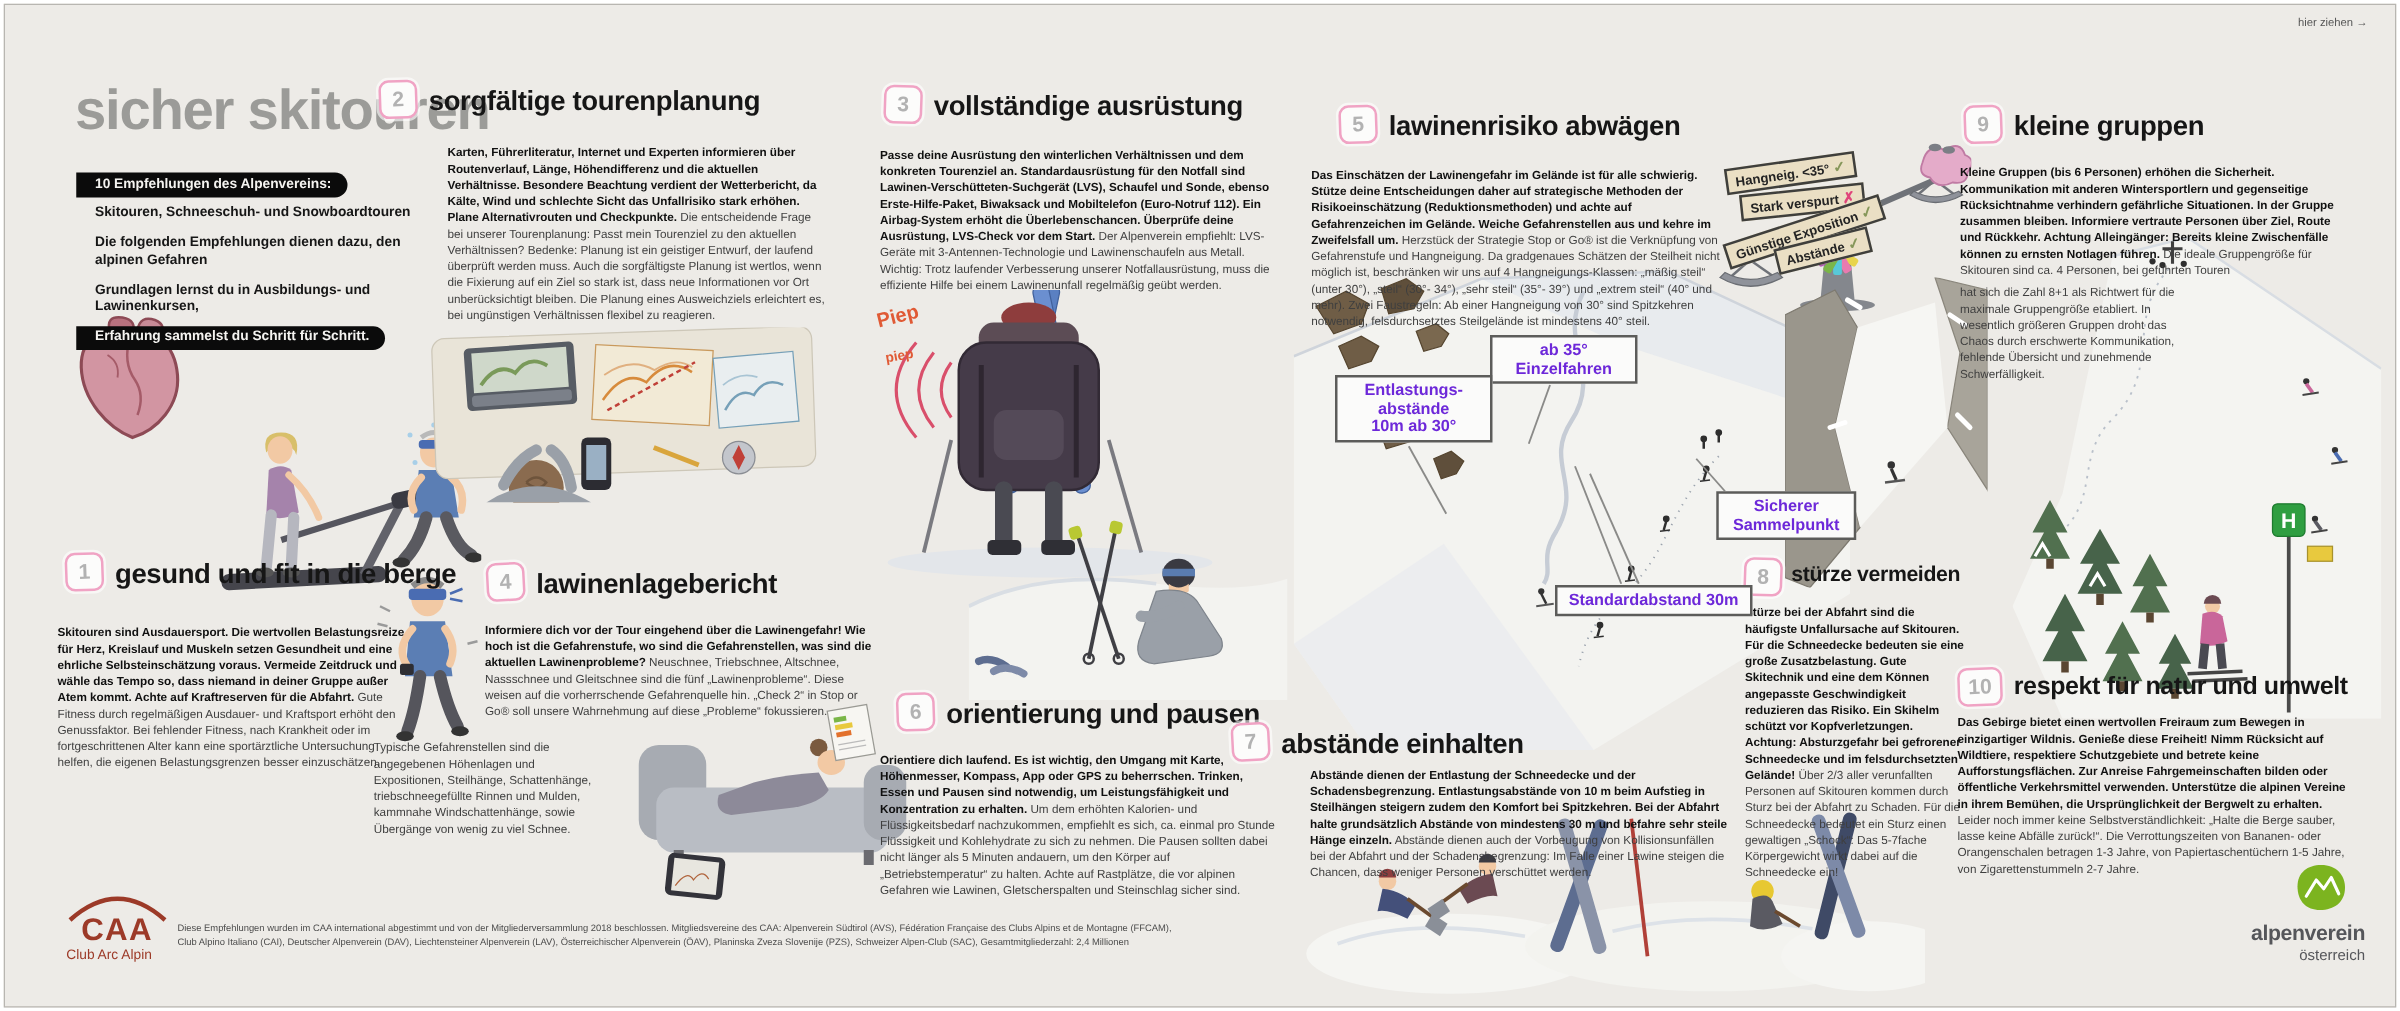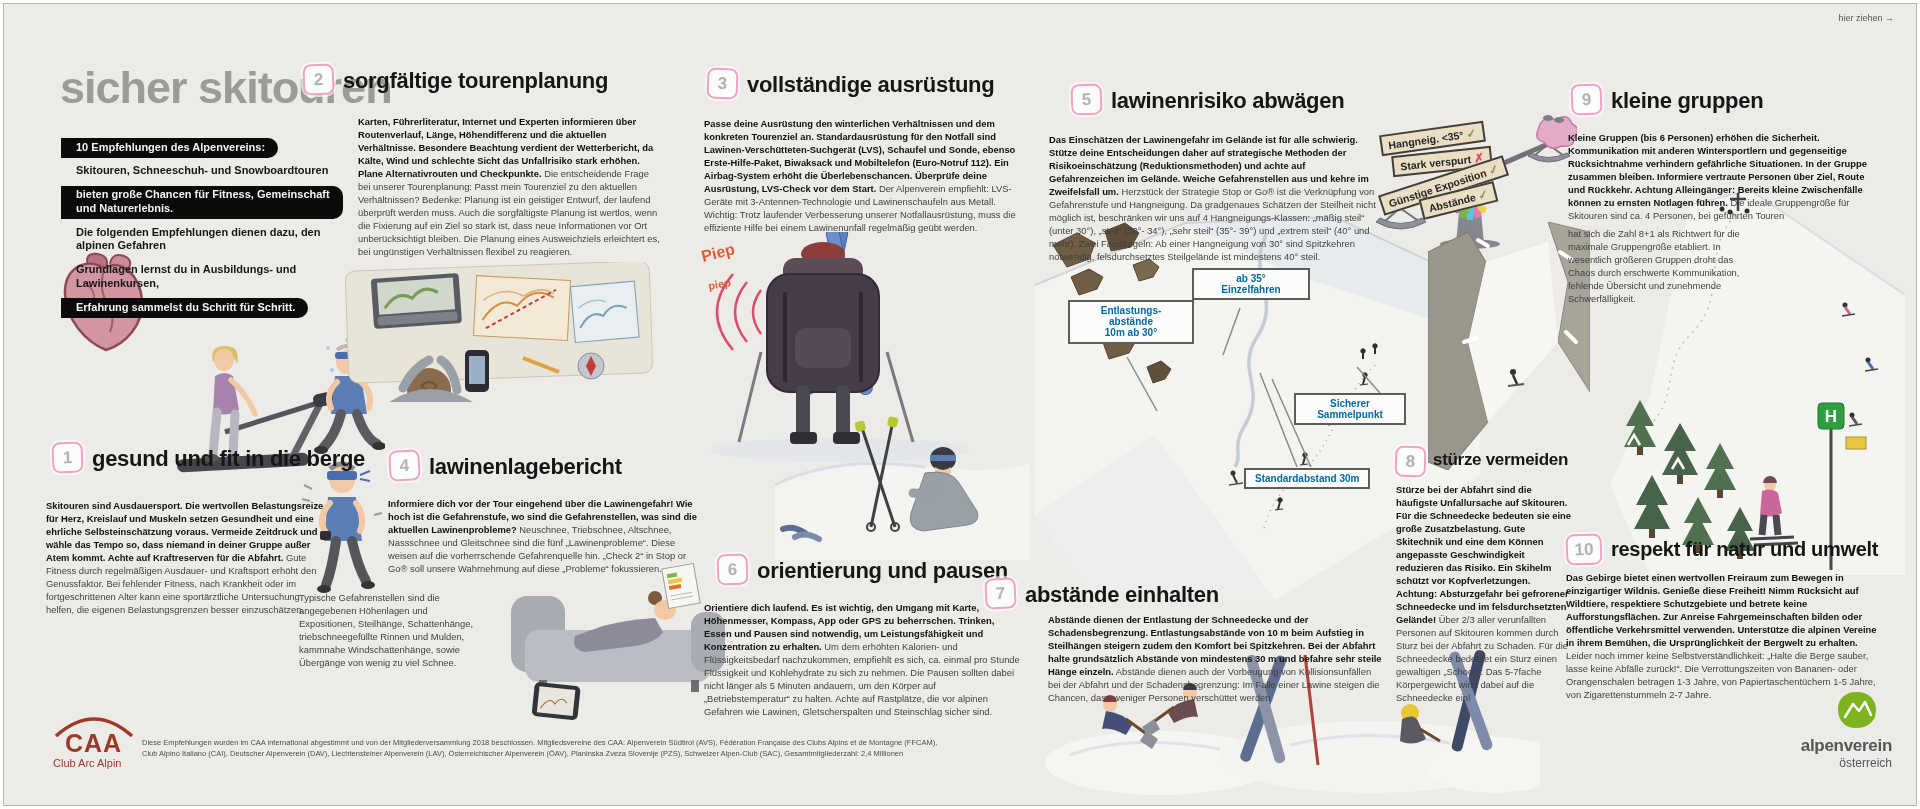--- a/index.html
+++ b/index.html
@@ -39,7 +39,6 @@
   <div id="intro">
     <div class="introline bar"><span>10 Empfehlungen des Alpenvereins:</span></div>
     <div class="introline plain">Skitouren, Schneeschuh- und Snowboardtouren</div>
-    <div class="introline bar"><span>bieten große Chancen für Fitness, Gemeinschaft und Naturerlebnis.</span></div>
     <div class="introline plain">Die folgenden Empfehlungen dienen dazu, den alpinen Gefahren</div>
     <div class="introline plain">Grundlagen lernst du in Ausbildungs- und Lawinenkursen,</div>
     <div class="introline bar"><span>Erfahrung sammelst du Schritt für Schritt.</span></div>

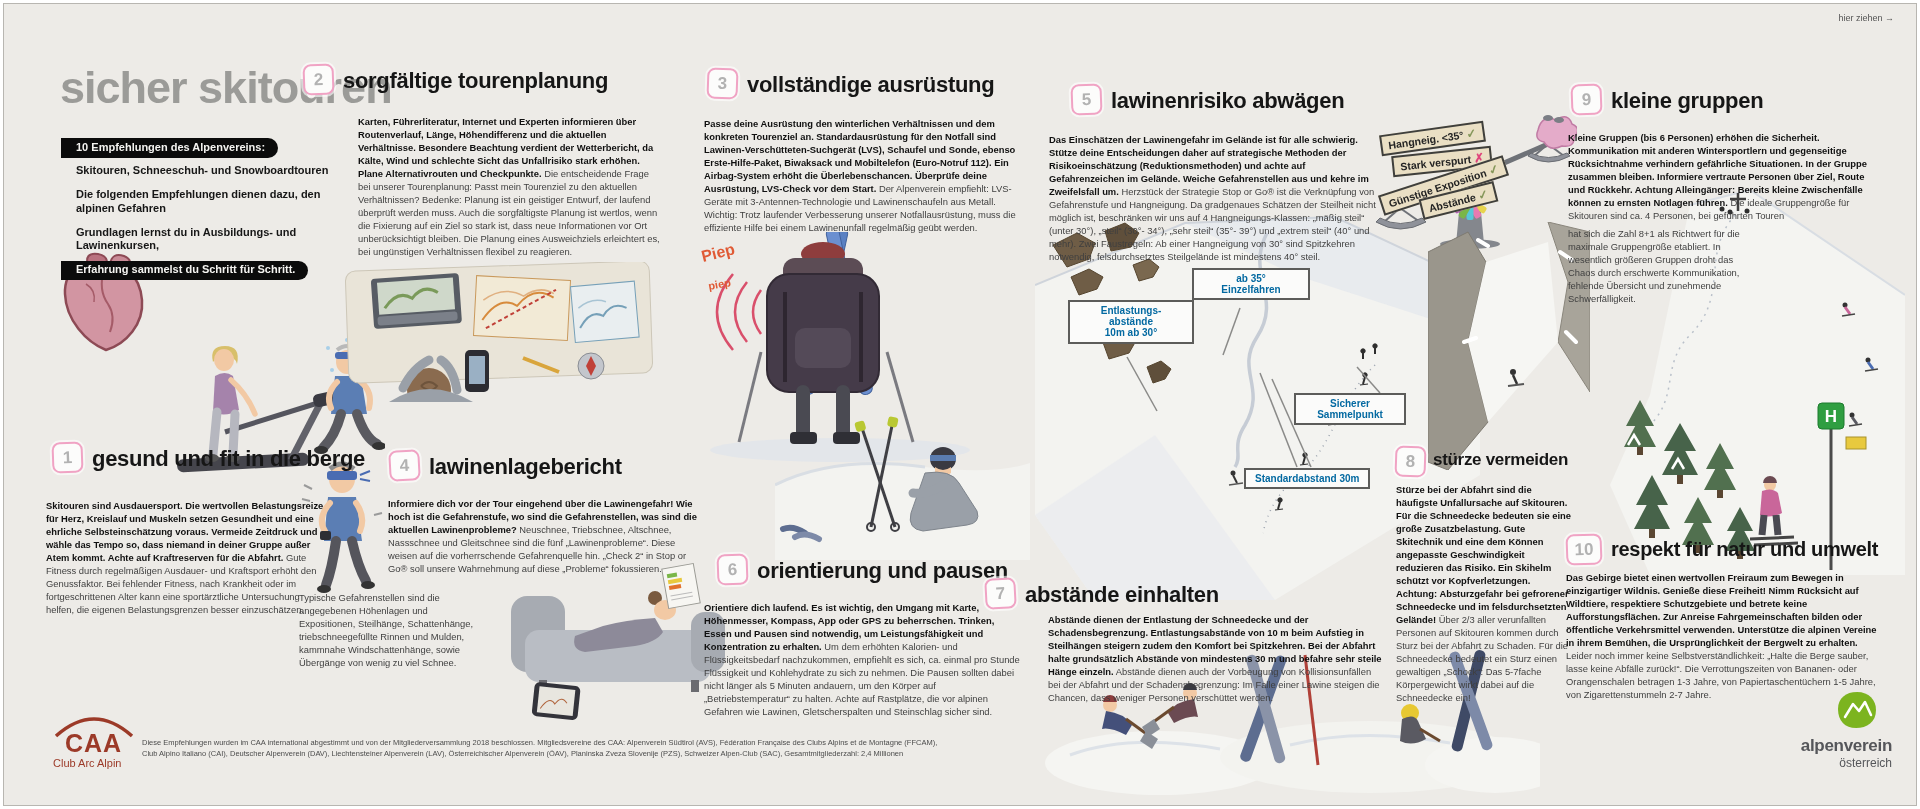--- a/index.html
+++ b/index.html
@@ -15,7 +15,7 @@
   .sec-title{position:absolute;font-weight:bold;font-size:22px;color:#161616;letter-spacing:-0.3px;white-space:nowrap;z-index:2;}
   .sec-body{position:absolute;font-size:9.4px;line-height:1.38;color:#3f3f3f;z-index:2;margin:0;}
   .sec-body b{color:#101010;}
-  .callout{position:absolute;background:#fbfbfa;border:2px solid #5c5c5a;color:#0369a1;font-size:10px;font-weight:bold;text-align:center;line-height:1.12;padding:3px 5px;z-index:3;}
+  .callout{position:absolute;background:#fbfbfa;border:2px solid #5c5c5a;color:#6d28d9;font-size:13px;font-weight:bold;text-align:center;line-height:1.12;padding:3px 5px;z-index:3;}
   .callout span{display:block;}
   .sign{position:absolute;background:#eadfc4;border:2px solid #3f3f3c;color:#242424;font-size:10.5px;font-weight:bold;padding:1.5px 6px;white-space:nowrap;z-index:3;}
   .mark-check{color:#86975a;font-size:12px;margin-left:3px;}

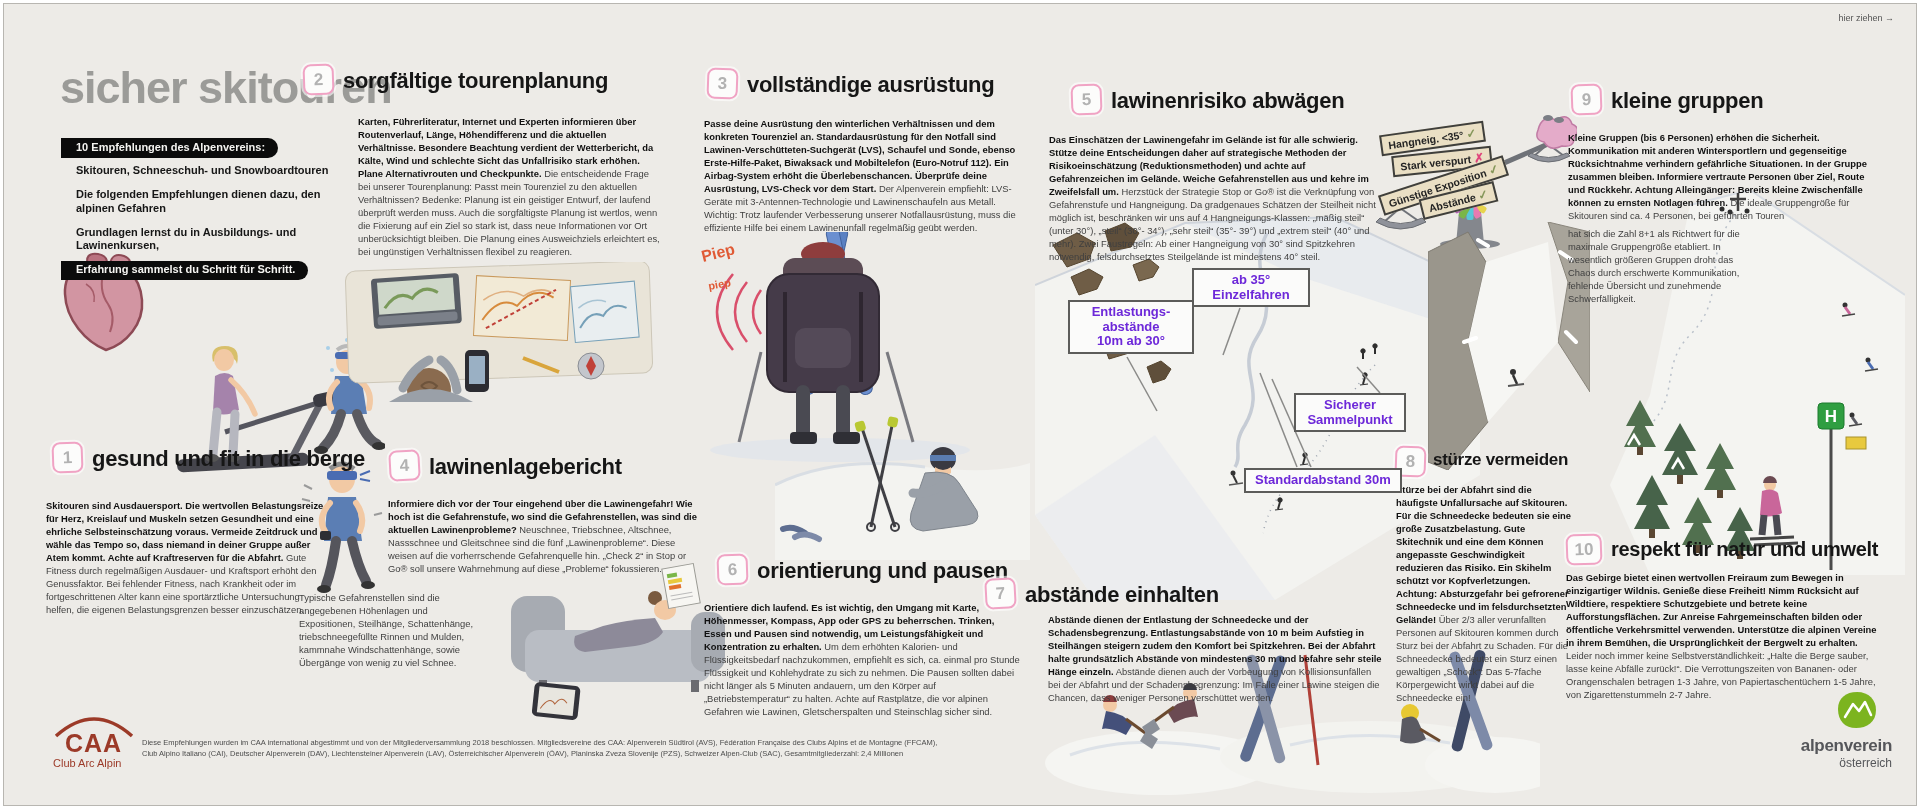--- a/index.html
+++ b/index.html
@@ -431,7 +431,7 @@
       <span>abstände</span>
       <span>10m ab 30°</span>
     </div>
-  <div class="callout" style="left:1294px;top:393px;width:98px">
+  <div class="callout" style="left:1373px;top:393px;width:98px">
       <span>Sicherer</span>
       <span>Sammelpunkt</span>
     </div>

